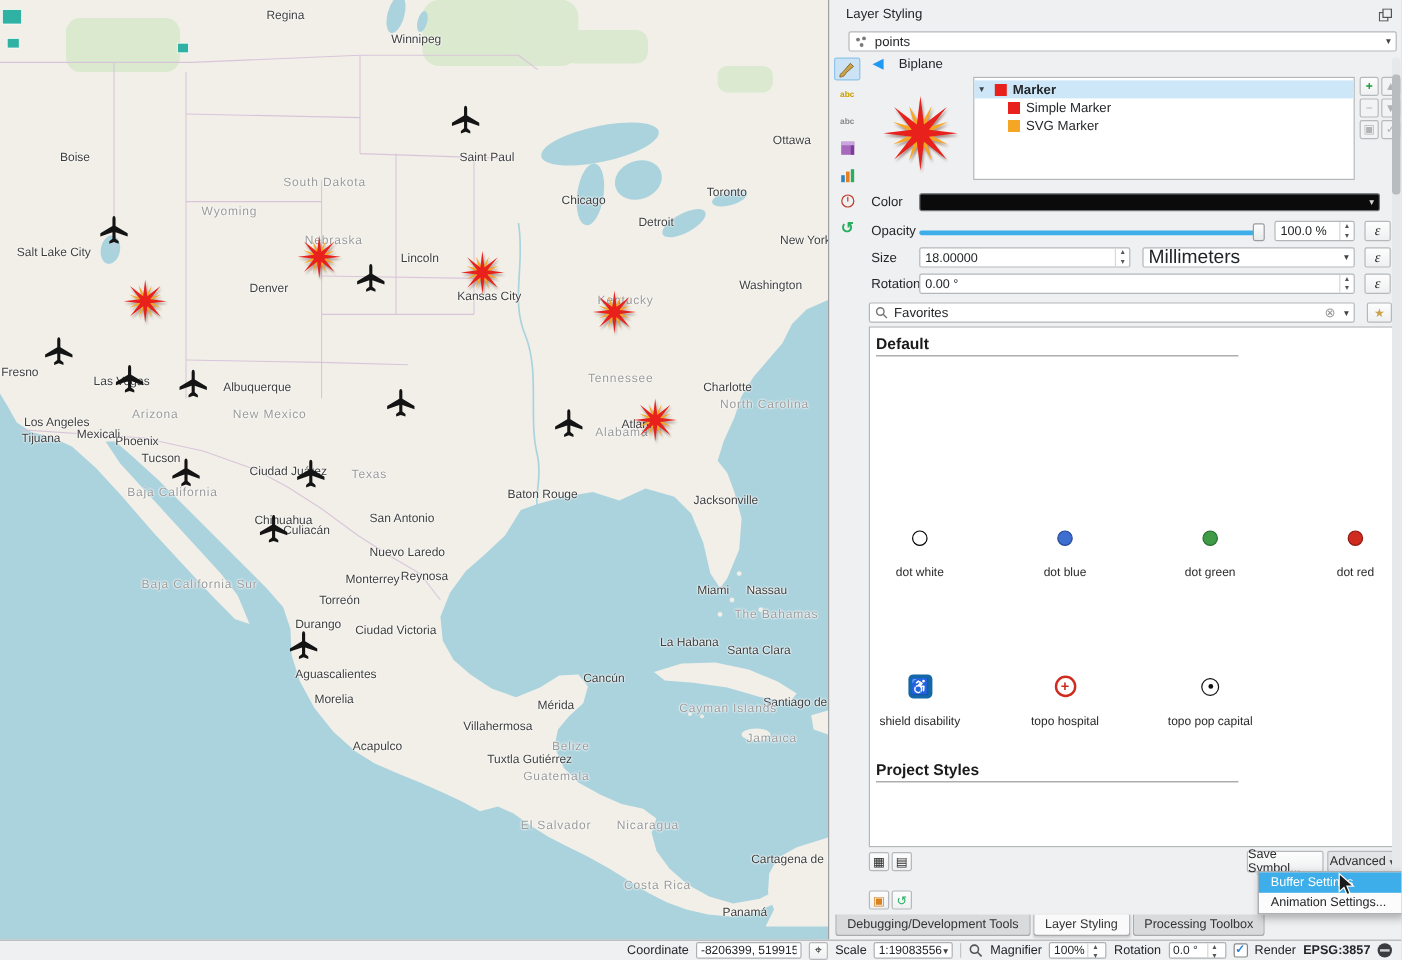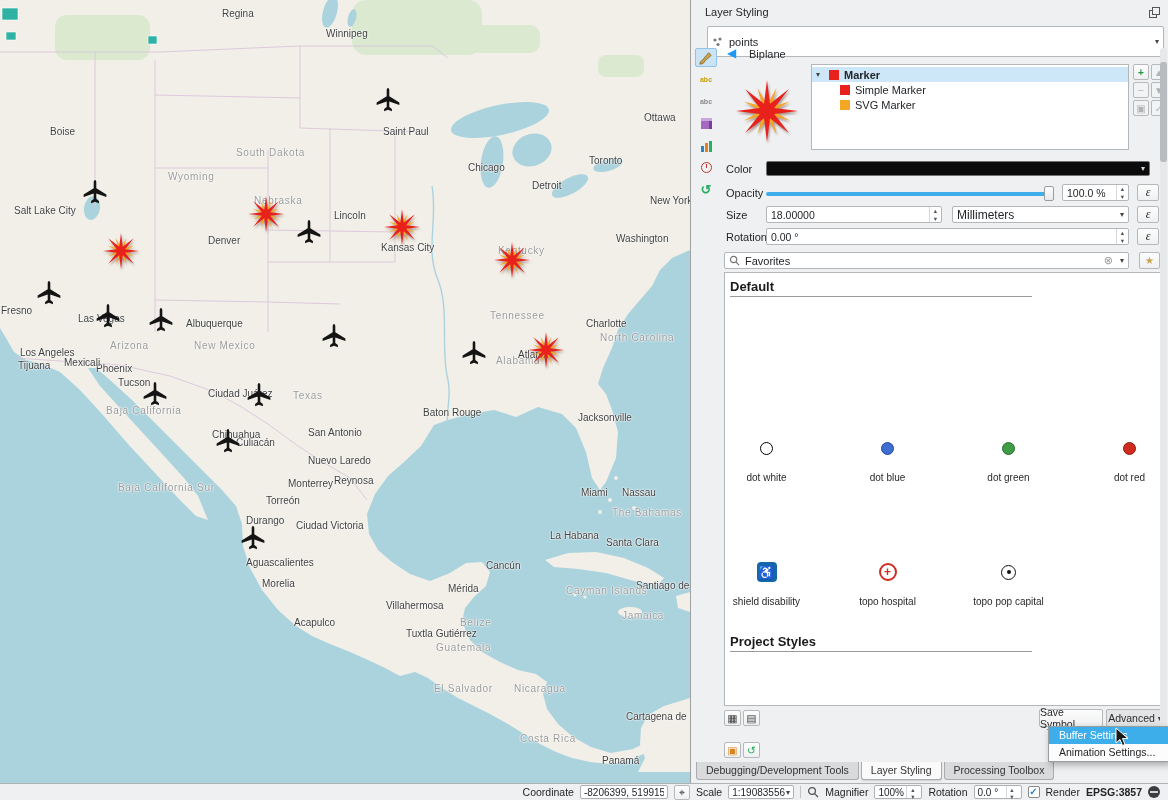--- a/index.html
+++ b/index.html
@@ -436,7 +436,7 @@
     </svg>
   </span>
 
-  <div class="input-box abs" style="left:16px;top:26px;width:457px;height:31px;padding-left:4px;">
+  <div class="input-box abs" style="left:16px;top:26px;width:457px;height:17px;padding-left:4px;">
     <svg width="12" height="12" viewBox="0 0 12 12">
       <circle cx="3" cy="4" r="1.6" fill="#7a7a7a"></circle>
         <circle cx="8" cy="3" r="1.6" fill="#7a7a7a"></circle>

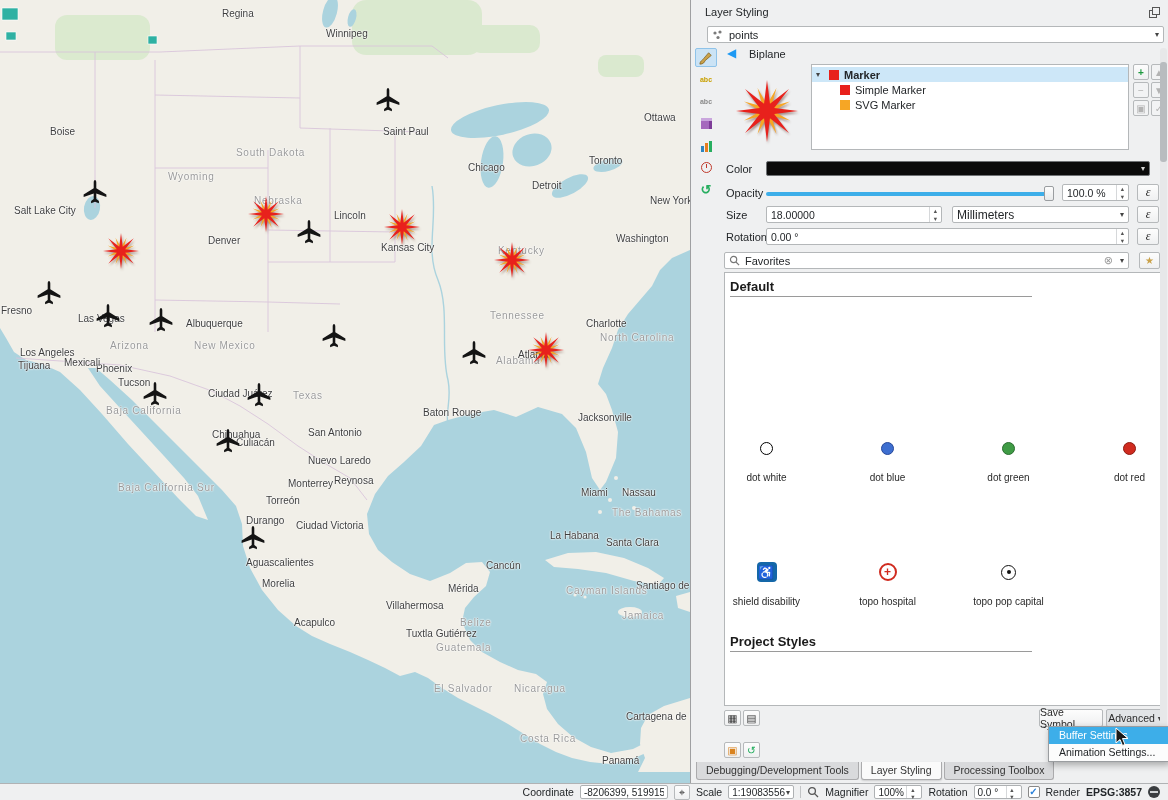--- a/index.html
+++ b/index.html
@@ -556,7 +556,7 @@
     </span>
   </div>
   <div class="input-box abs" style="left:261px;top:206px;width:177px;height:17px;padding-left:4px;">
-    <span style="font-size:12px;">Millimeters</span>
+    <span style="font-size:16px;">Millimeters</span>
     <span class="flex1"></span>
     <span class="combo-arrow">▾</span>
   </div>

